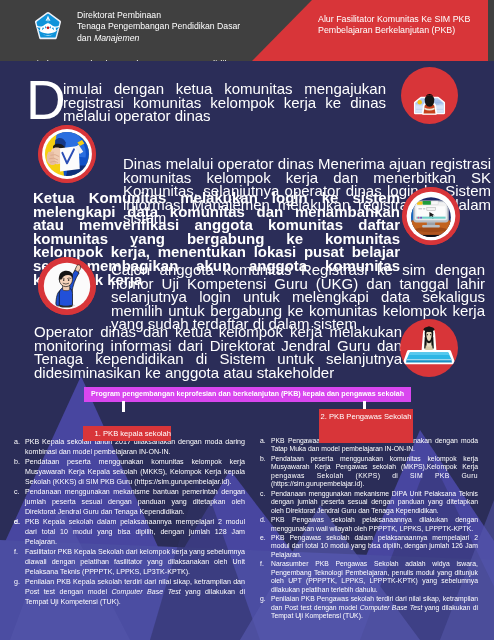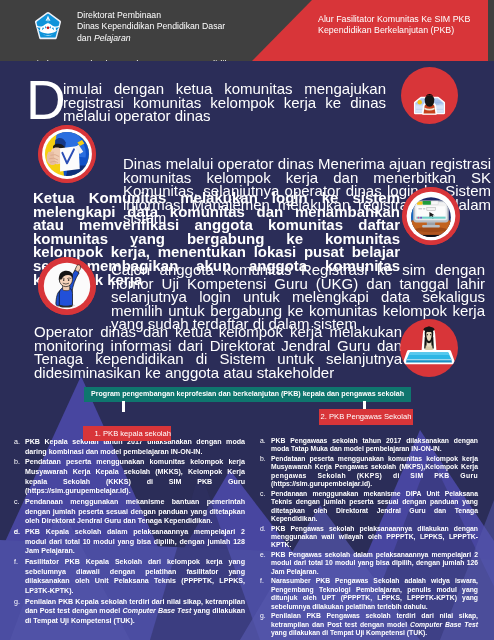--- a/index.html
+++ b/index.html
@@ -90,7 +90,7 @@
     </svg>
     <div class="hdr-left">
       <div>Direktorat Pembinaan</div>
-      <div>Dinas Kependidikan Pendidikan Dasar</div>
+      <div>Tenaga Pengembangan Pendidikan Dasar</div>
       <div>dan <i>Pelajaran</i></div>
     </div>
     <div class="hdr-left-bottom">Direktorat Jenderal Guru dan Tenaga Kependidikan</div>

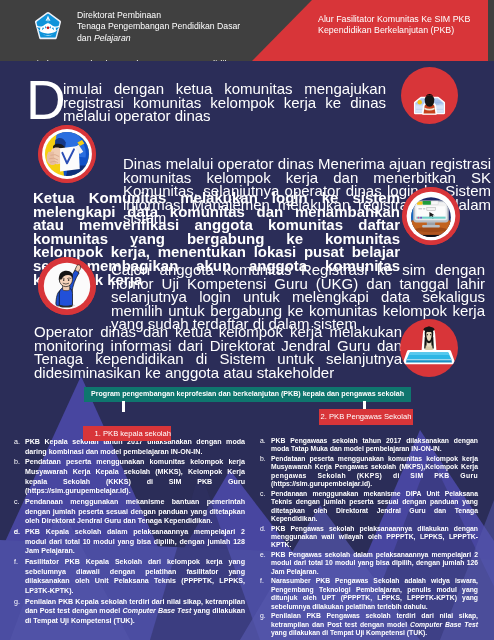--- a/index.html
+++ b/index.html
@@ -96,7 +96,7 @@
     <div class="hdr-left-bottom">Direktorat Jenderal Guru dan Tenaga Kependidikan</div>
     <div class="hdr-right">
       <div>Alur Fasilitator Komunitas Ke SIM PKB</div>
-      <div>Kependidikan Berkelanjutan (PKB)</div>
+      <div>Pembelajaran Berkelanjutan (PKB)</div>
     </div>
   </div>
 

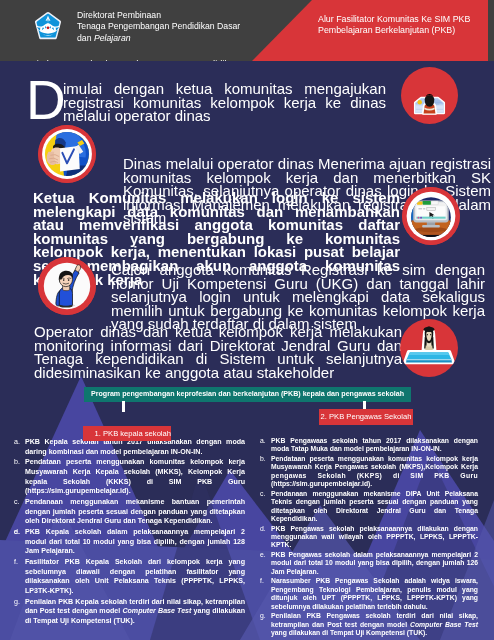--- a/index.html
+++ b/index.html
@@ -91,7 +91,7 @@
     <div class="hdr-left">
       <div>Direktorat Pembinaan</div>
       <div>Tenaga Pengembangan Pendidikan Dasar</div>
-      <div>dan <i>Pelajaran</i></div>
+      <div>dan <i>Manajemen</i></div>
     </div>
     <div class="hdr-left-bottom">Direktorat Jenderal Guru dan Tenaga Kependidikan</div>
     <div class="hdr-right">

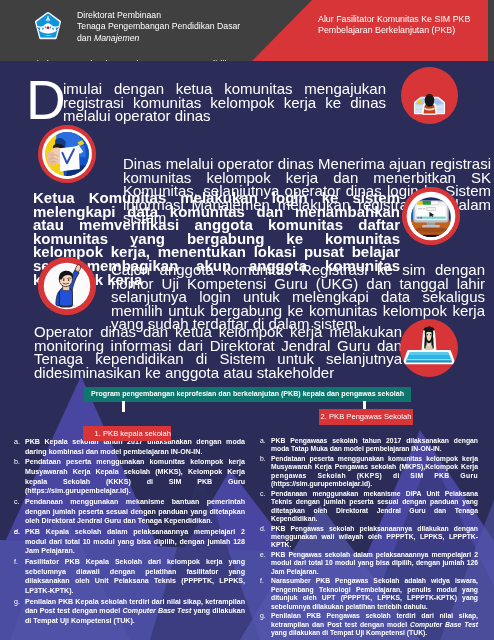--- a/index.html
+++ b/index.html
@@ -32,7 +32,7 @@
 .t5{left:28px;top:325px;width:368px;}
 .c5{left:400px;top:319px;width:58px;height:58px;}
 .prog{position:absolute;left:0;top:0;width:494px;height:640px;}
-.banner{position:absolute;left:84px;top:387px;width:327px;height:15px;background:#0f766e;
+.banner{position:absolute;left:84px;top:387px;width:327px;height:15px;background:#d946ef;
   color:#fff;font-size:7.1px;font-weight:bold;text-align:center;line-height:15px;white-space:nowrap;}
 .conn{position:absolute;width:3px;background:#fff;}
 .cnl{left:122px;top:401px;height:11px;}

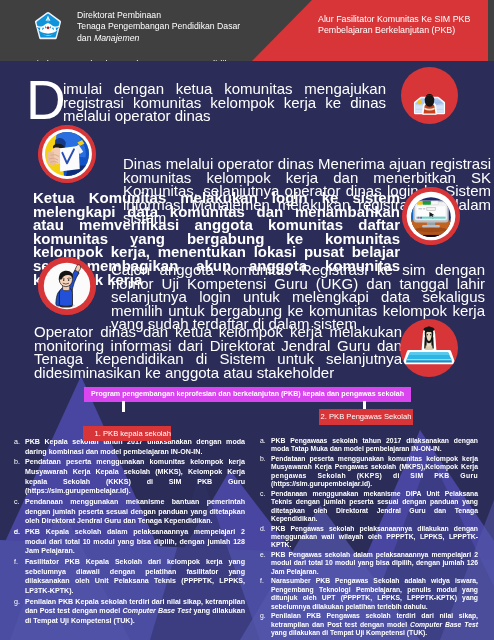--- a/index.html
+++ b/index.html
@@ -39,7 +39,7 @@
 .cnr{left:363px;top:401px;height:9px;}
 .tab{position:absolute;background:#d83539;color:#fff;font-size:7.6px;text-align:center;white-space:nowrap;}
 .tl{left:83px;top:426px;width:88px;height:15px;line-height:15px;text-align:right;}
-.tr{left:319px;top:409px;width:94px;height:16px;line-height:16px;}
+.tr{left:319px;top:409px;width:94px;height:34px;line-height:16px;}
 .col{position:absolute;color:#fff;font-size:7.1px;line-height:9.65px;}
 .colL{left:14px;top:438px;width:231px;}
 .colR{left:260px;top:437px;width:218px;font-size:6.8px;line-height:8.45px;}

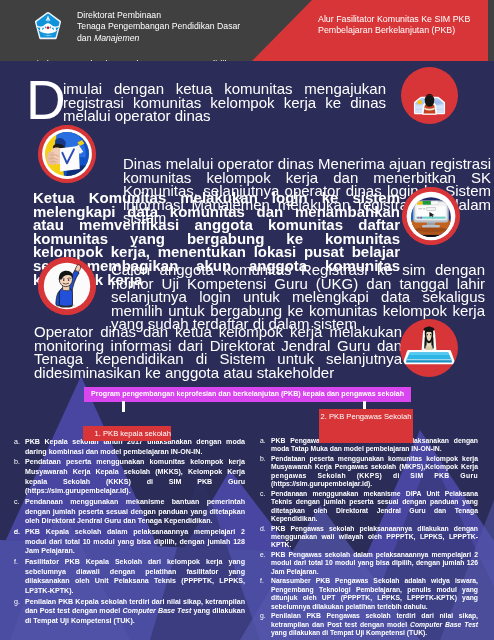--- a/index.html
+++ b/index.html
@@ -45,7 +45,7 @@
 .colR{left:260px;top:437px;width:218px;font-size:6.8px;line-height:8.45px;}
 .li{position:relative;padding-left:11px;margin-bottom:1px;text-align:justify;}
 .mk{position:absolute;left:0;top:0;}
-.tx{display:inline;font-weight:bold;}
+.tx{display:inline;}
 .li i{font-style:italic;}
 .li .sp{letter-spacing:0.35px;}
 </style>

